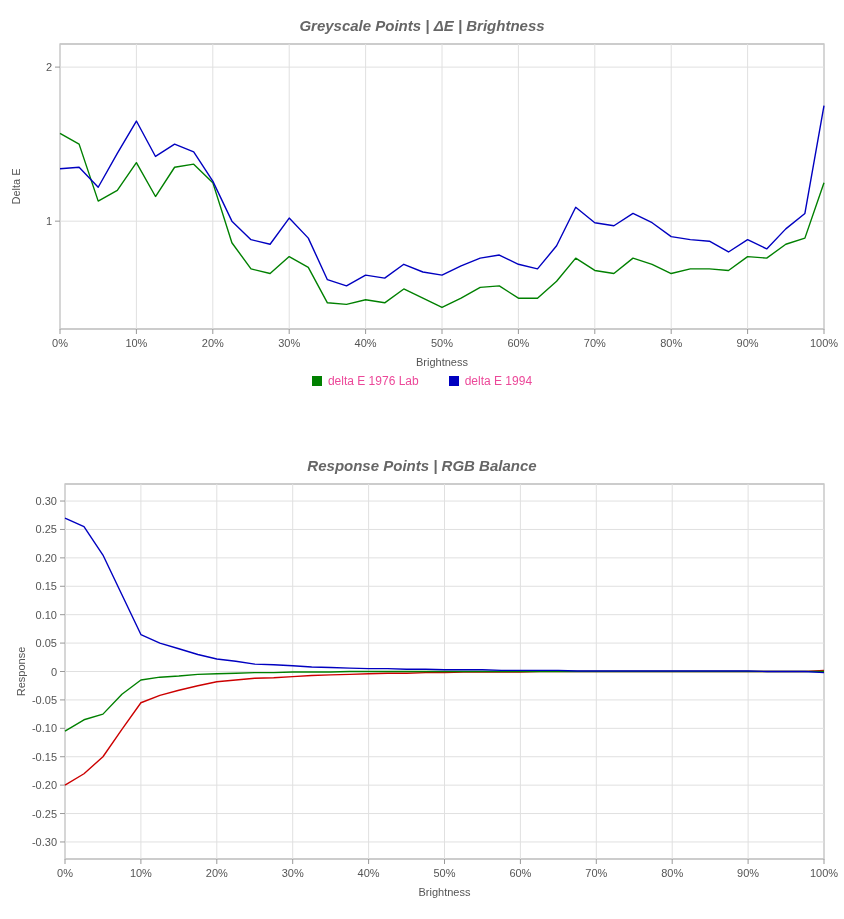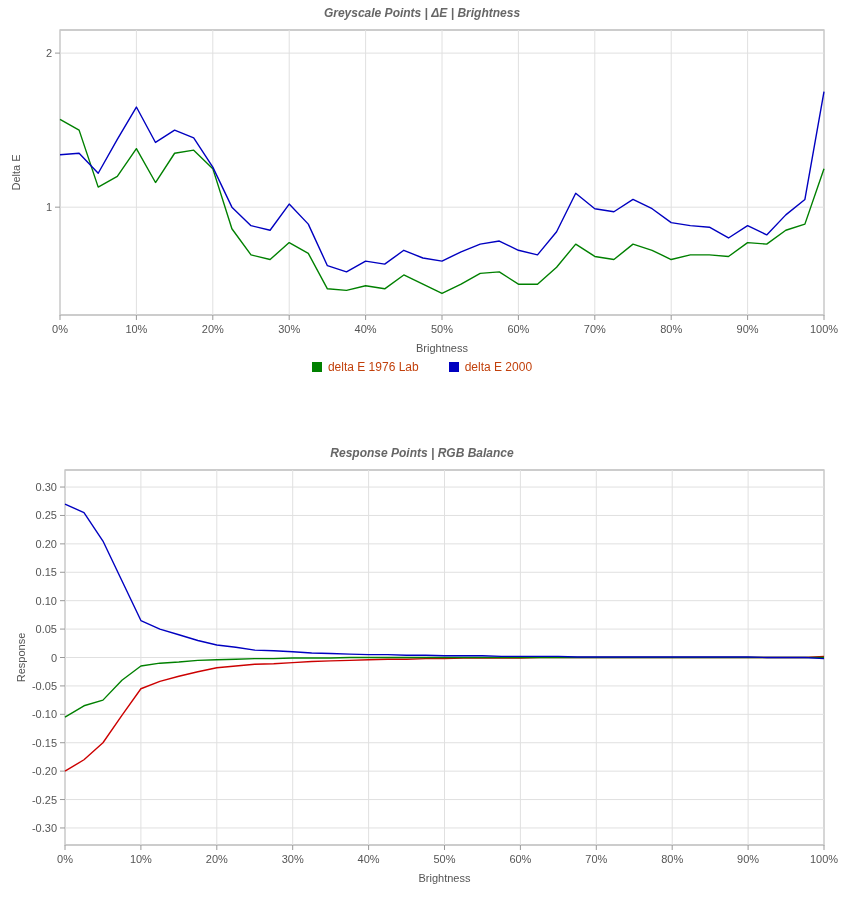--- a/index.html
+++ b/index.html
@@ -23,11 +23,11 @@
   .chart-title {
     font-style: italic;
     font-weight: bold;
-    font-size: 12px;
+    font-size: 15px;
     color: #666;
     text-align: center;
     margin: 0;
-    padding-top: 6px;
+    padding-top: 17px;
   }
   svg {
     display: block;

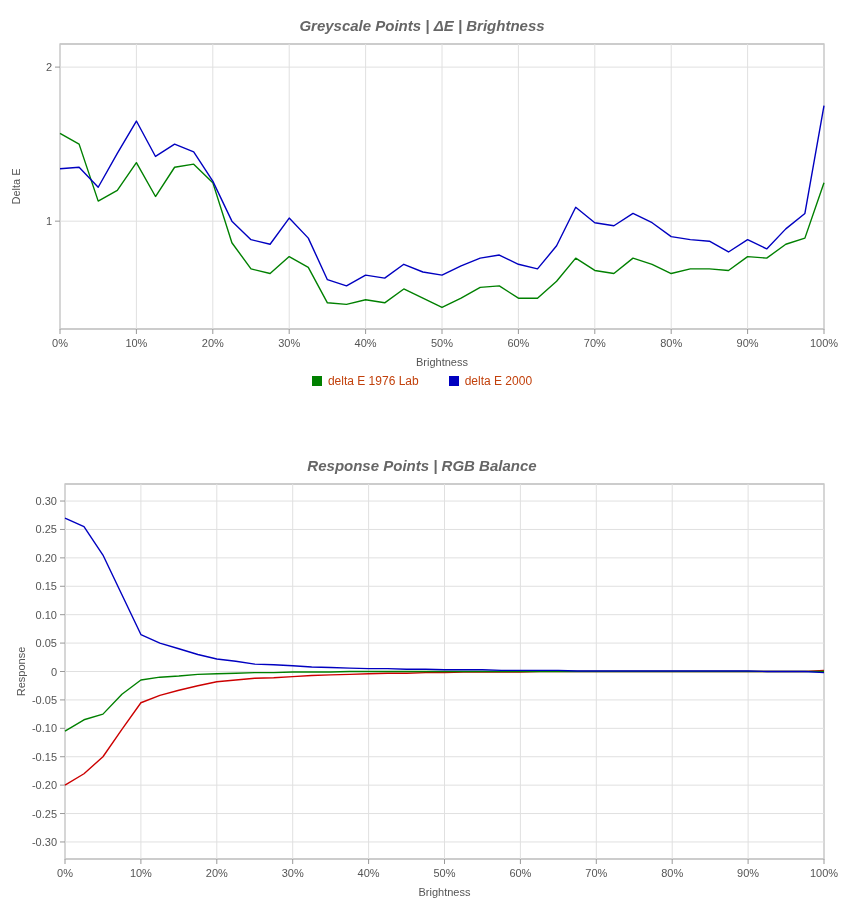--- a/index.html
+++ b/index.html
@@ -47,7 +47,7 @@
     justify-content: center;
     gap: 30px;
     font-size: 12px;
-    color: #c2410c;
+    color: #ec4899;
   }
   .legend-item {
     display: flex;

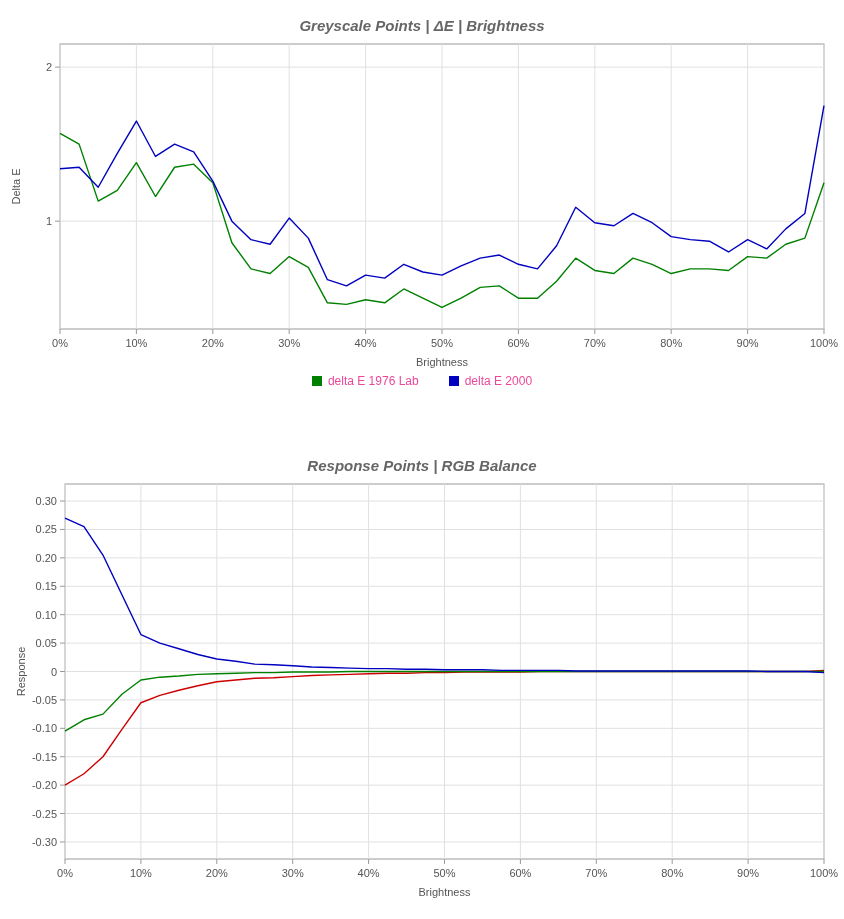--- a/index.html
+++ b/index.html
@@ -120,7 +120,7 @@
       </div>
       <div class="legend-item">
         <span class="legend-swatch" style="background:#0000c0"></span>
-        <span>delta E 2000</span>
+        <span>delta E 1994</span>
       </div>
     </div>
   </div>

